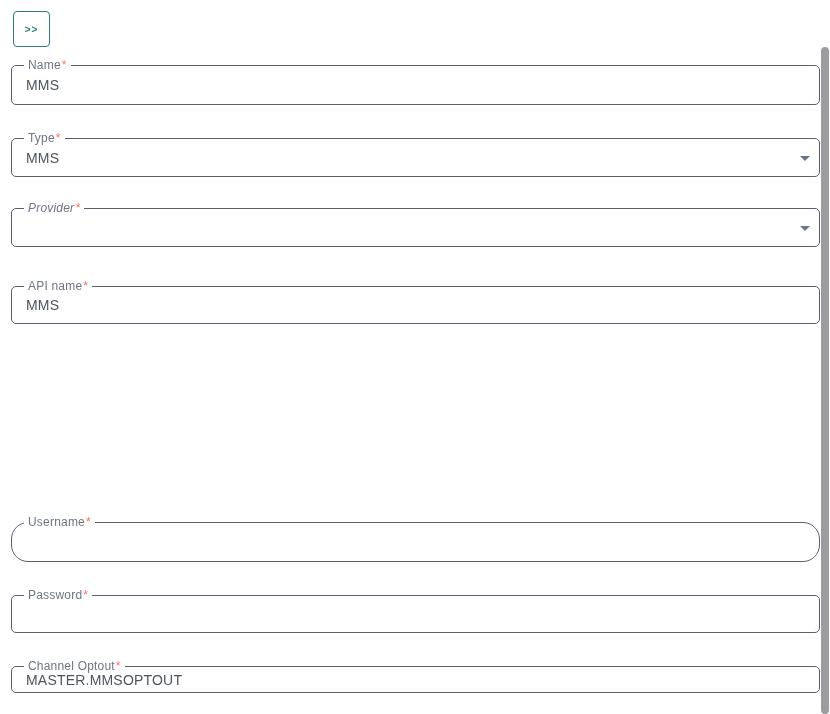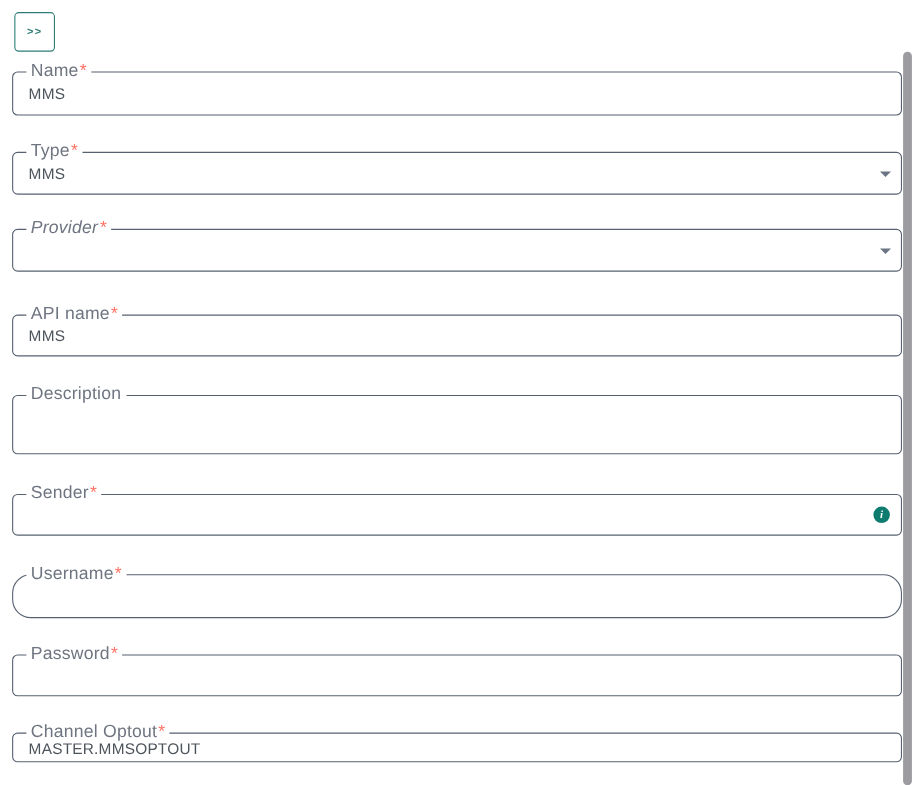--- a/index.html
+++ b/index.html
@@ -36,7 +36,7 @@
     position: absolute; top: -8px; left: 12px;
     background: #ffffff;
     padding: 0 4px;
-    font-size: 16px; line-height: 14px;
+    font-size: 12px; line-height: 14px;
     color: var(--label-gray, #6f7580);
     letter-spacing: 0.2px;
     white-space: nowrap;

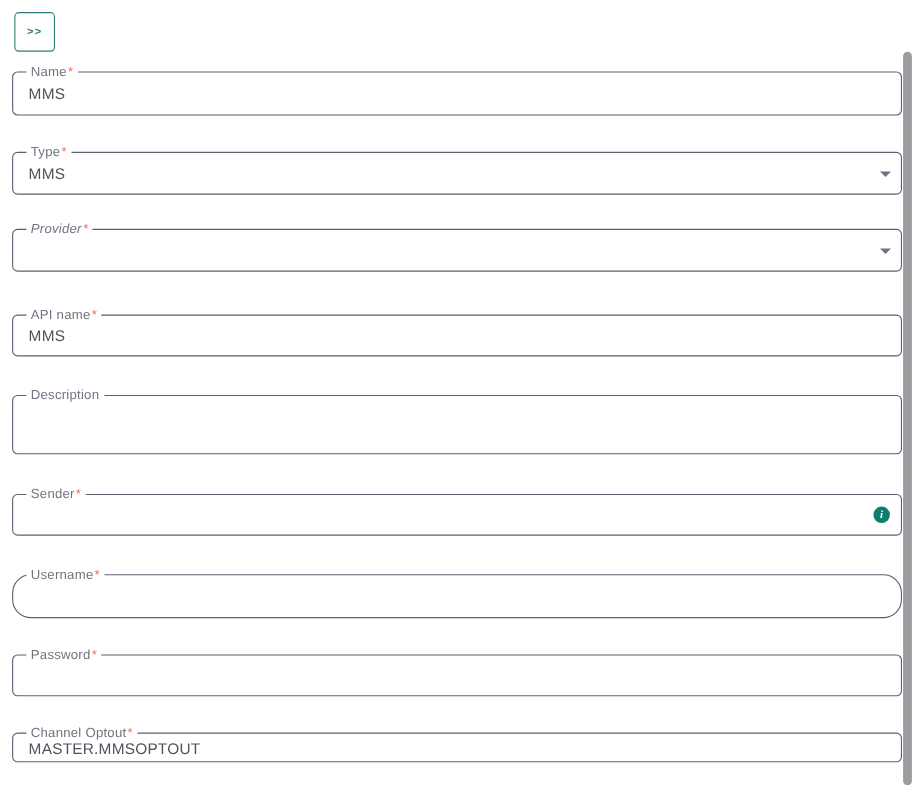--- a/index.html
+++ b/index.html
@@ -116,10 +116,6 @@
     <input class="finput" type="text" value="MMS" style="">
   </div>
 
-  <div class="field" style="top:359px; height:54px;">
-    <label class="flabel"><span>Description</span><span class="req"></span></label>
-    <textarea class="finput" style=""></textarea>
-  </div>
 
   <div class="field" style="top:449px; height:38px;">
     <label class="flabel"><span>Sender</span><span class="req">*</span></label>

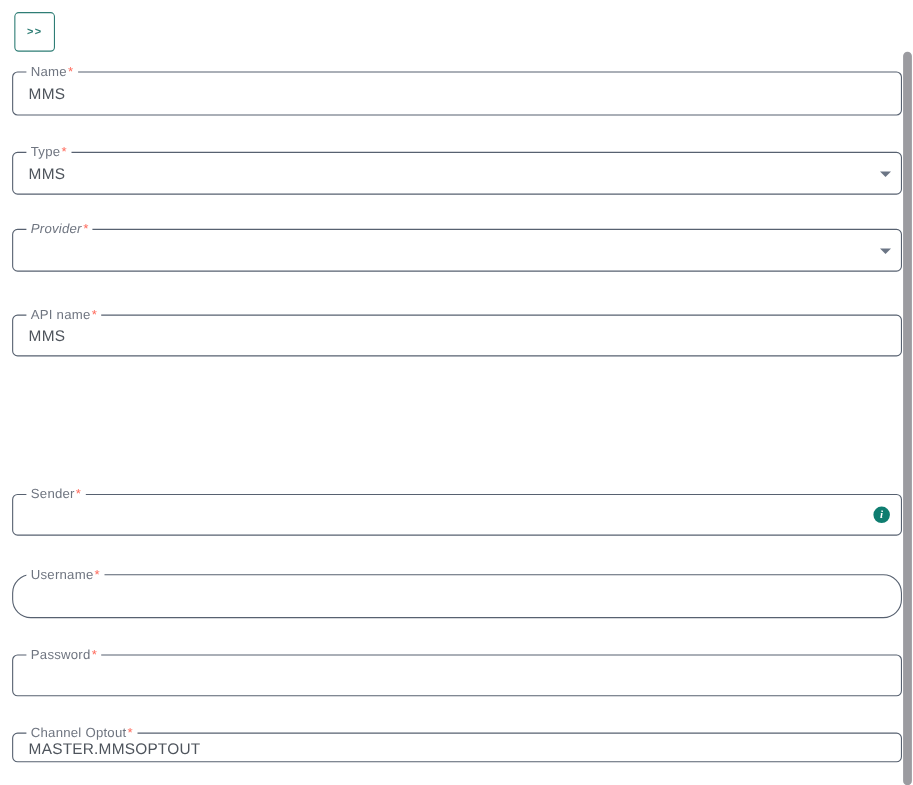--- a/index.html
+++ b/index.html
@@ -117,11 +117,6 @@
   </div>
 
 
-  <div class="field" style="top:449px; height:38px;">
-    <label class="flabel"><span>Sender</span><span class="req">*</span></label>
-    <input class="finput" type="text" style="padding-right: 34px;" value="">
-    <span class="info-icon">i</span>
-  </div>
 
   <div class="field" style="top:522px; height:40px;border-radius:17px;">
     <label class="flabel"><span>Username</span><span class="req">*</span></label>

